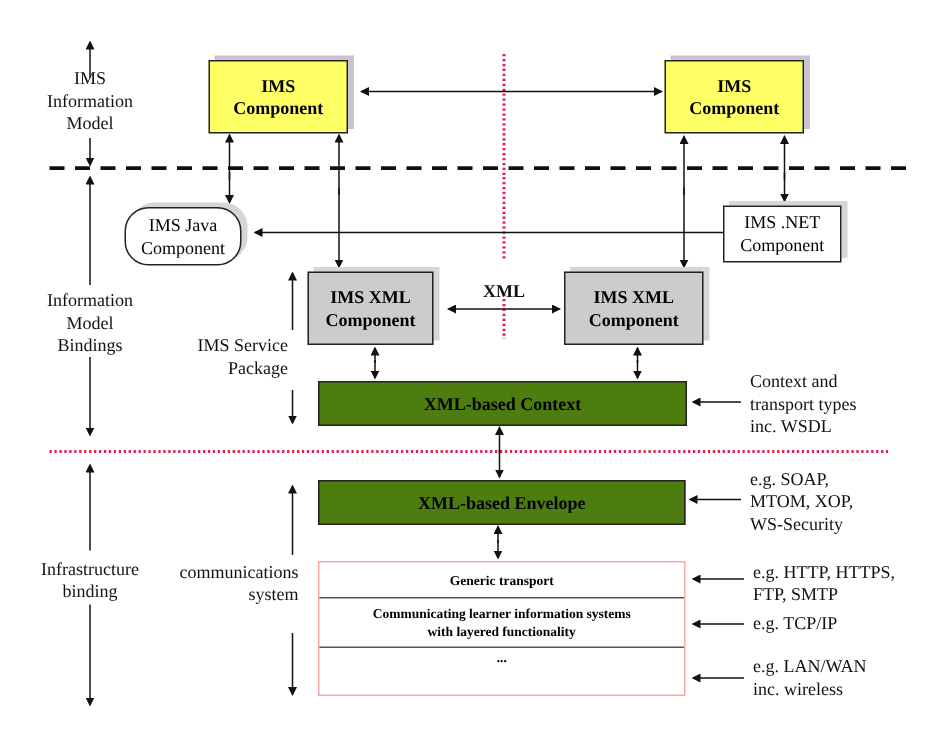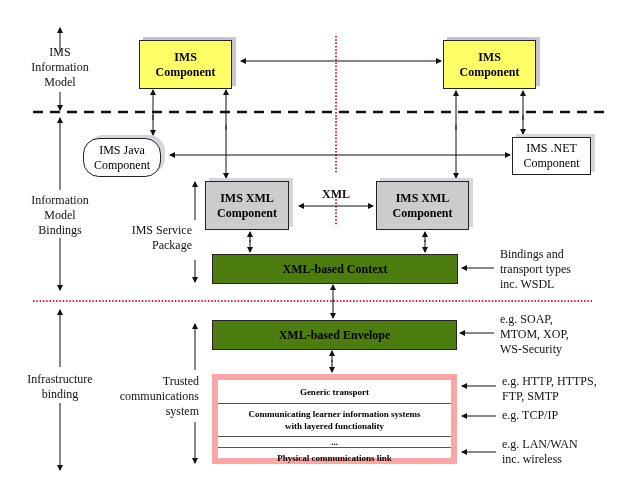--- a/index.html
+++ b/index.html
@@ -136,7 +136,7 @@
     <div>Component</div>
   </div>
 </div>
-<div class="box white" style="left:512px; top:137px; width:79px; height:38px;">
+<div class="box white" style="left:482px; top:137px; width:79px; height:38px;">
   <div>
     <div>IMS .NET</div>
     <div>Component</div>

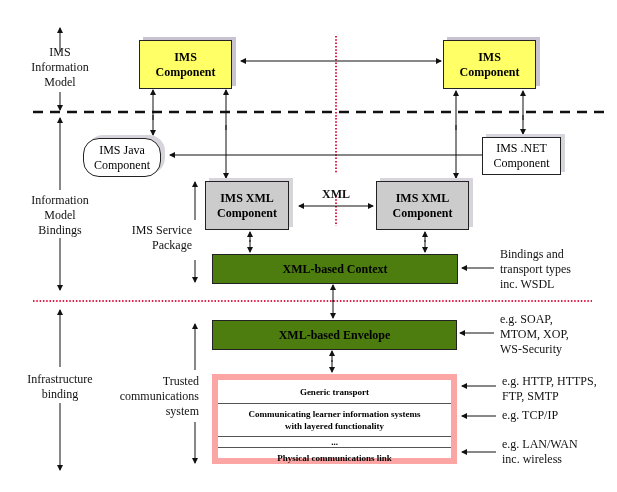--- a/index.html
+++ b/index.html
@@ -174,7 +174,7 @@
 </div>
 
 <div class="lbl" style="left:500px; top:247px; width:115px;">
-  <div>Bindings and</div>
+  <div>Context and</div>
   <div>transport types</div>
   <div>inc. WSDL</div>
 </div>

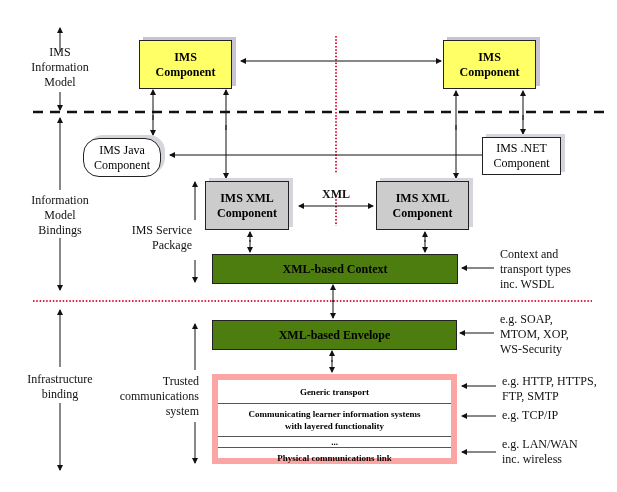--- a/index.html
+++ b/index.html
@@ -112,7 +112,6 @@
   <div>Package</div>
 </div>
 <div class="lbl r" style="left:100px; top:374px; width:99px;">
-  <div>Trusted</div>
   <div>communications</div>
   <div>system</div>
 </div>

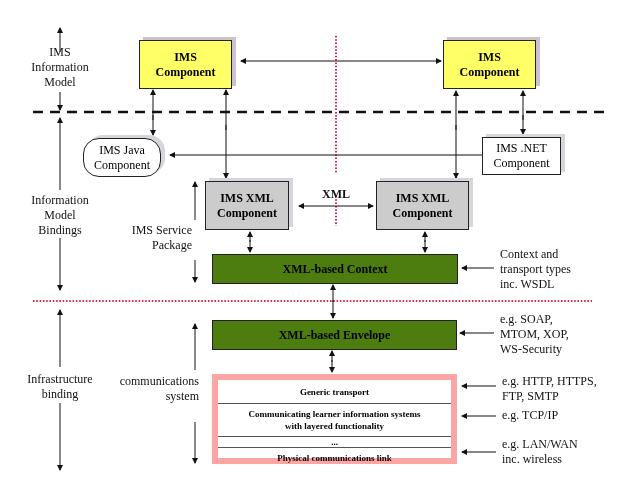--- a/index.html
+++ b/index.html
@@ -17,7 +17,7 @@
   .white { background:#ffffff; box-shadow:4px -3px 0 #d8d4dc; }
   .cyan { background:#4d7c0f; }
   .stack { position:absolute; left:212px; top:374px; width:245px; height:90px;
-           box-sizing:border-box; border:6px solid #fca5a5; background:#fff; }
+           box-sizing:border-box; border:1px solid #fca5a5; background:#fff; }
   .row { position:absolute; left:0; right:0; box-sizing:border-box;
          display:flex; align-items:center; justify-content:center; text-align:center;
          font-size:9px; font-weight:bold; line-height:12px; border-bottom:1px solid #555; }

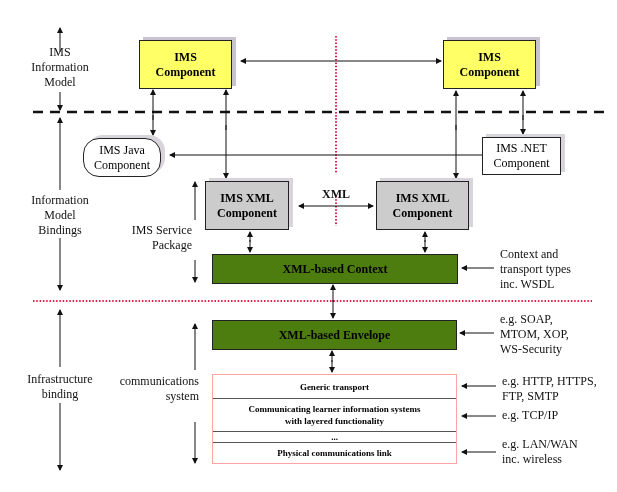--- a/index.html
+++ b/index.html
@@ -169,7 +169,6 @@
     </div>
   </div>
   <div class="row" style="top:57px; height:11px; line-height:8px;">...</div>
-  <div class="row" style="top:68px; height:20px;">Physical communications link</div>
 </div>
 
 <div class="lbl" style="left:500px; top:247px; width:115px;">

